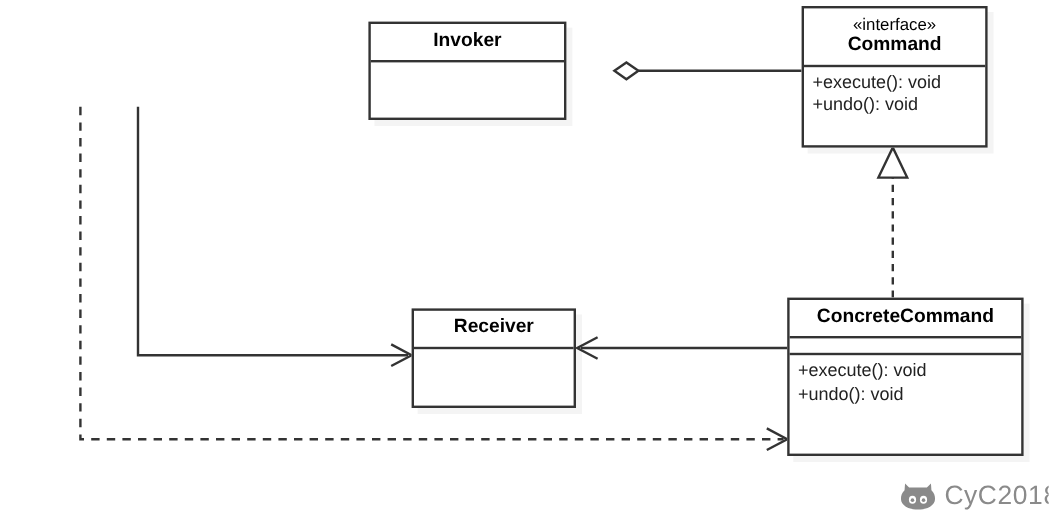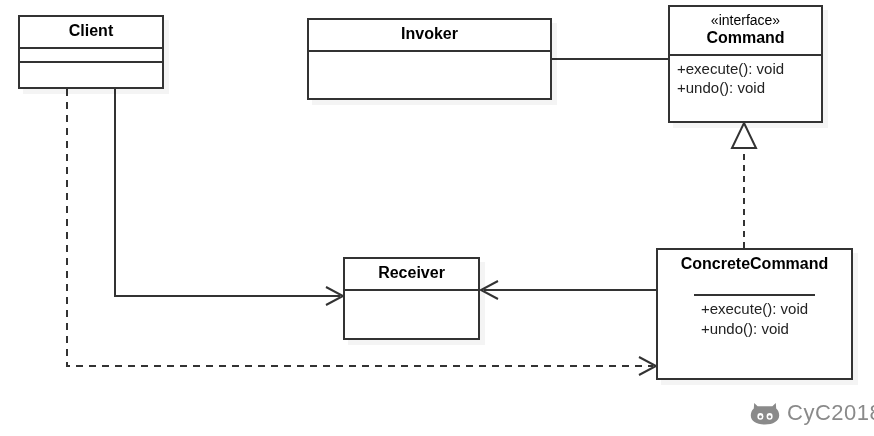--- a/index.html
+++ b/index.html
@@ -127,13 +127,6 @@
     </g>
   </svg>
 
-  <div class="uml-box" style="left:18px; top:15px; width:146px; height:74px;">
-    <div class="uml-title">
-      <span class="uml-name">Client</span>
-    </div>
-    <div class="uml-sep uml-compartment empty"></div>
-    <div class="uml-sep uml-compartment empty grow"></div>
-  </div>
 
   <div class="uml-box" style="left:307px; top:18px; width:245px; height:82px;">
     <div class="uml-title">

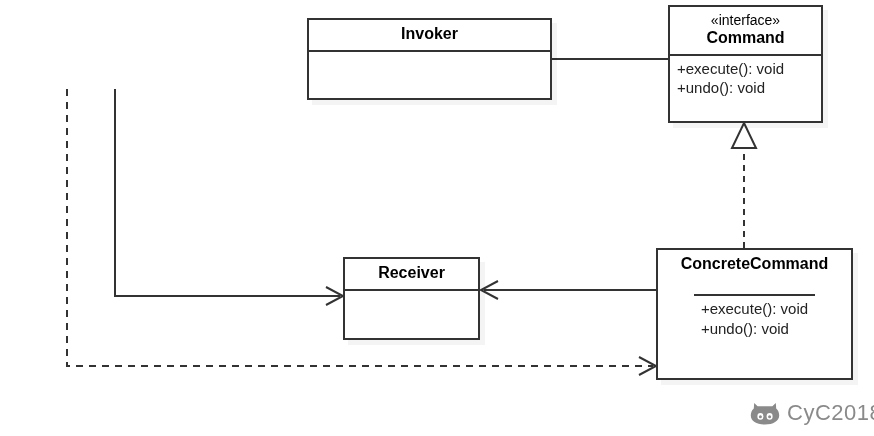--- a/index.html
+++ b/index.html
@@ -128,7 +128,7 @@
   </svg>
 
 
-  <div class="uml-box" style="left:307px; top:18px; width:245px; height:82px;">
+  <div class="uml-box" style="left:307px; top:18px; width:165px; height:82px;">
     <div class="uml-title">
       <span class="uml-name">Invoker</span>
     </div>

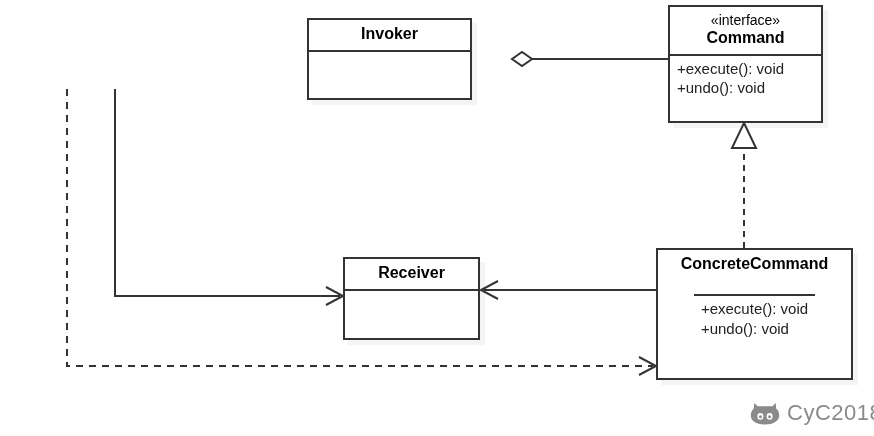--- a/index.html
+++ b/index.html
@@ -153,7 +153,7 @@
     <div class="uml-sep uml-compartment empty"></div>
   </div>
 
-  <div class="uml-box" style="left:656px; top:248px; width:197px; height:132px;align-items:center;">
+  <div class="uml-box" style="left:656px; top:248px; width:197px; height:132px;">
     <div class="uml-title">
       <span class="uml-name">ConcreteCommand</span>
     </div>

